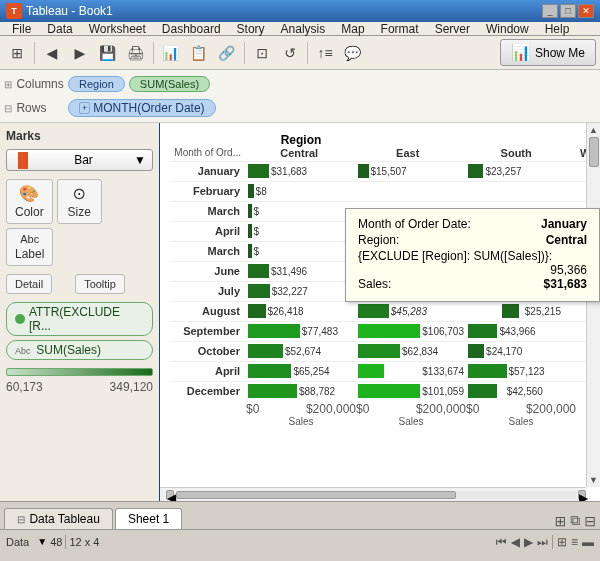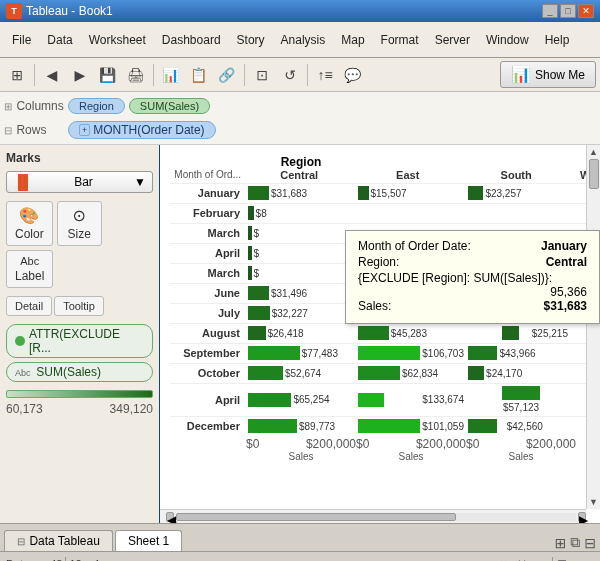--- a/index.html
+++ b/index.html
@@ -25,7 +25,7 @@
     
     .menu-bar {
       background: #f0ece4;
-      height: 36px;
+      height: 14px;
       display: flex;
       align-items: center;
       padding: 0 4px;

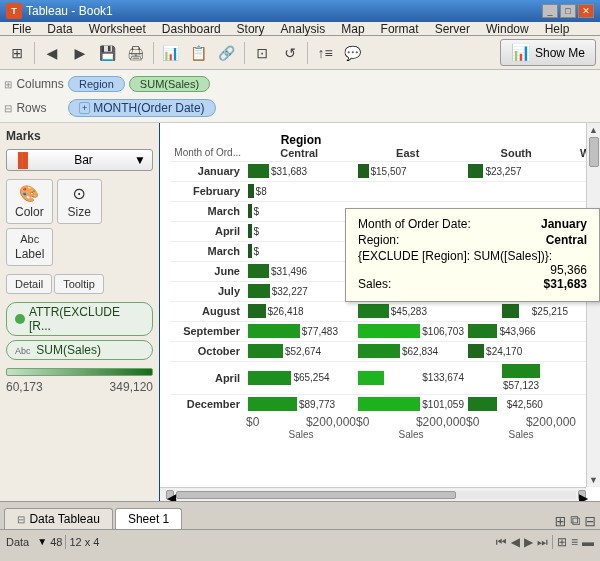--- a/index.html
+++ b/index.html
@@ -137,7 +137,7 @@
     }
     .mark-btn .icon { font-size: 16px; }
     .mark-detail-row {
-      display: flex; gap: 2px; margin-bottom: 8px;
+      display: flex; gap: 23px; margin-bottom: 8px;
     }
     .mark-detail-btn {
       border: 1px solid #bbb; background: #f5f5f5;

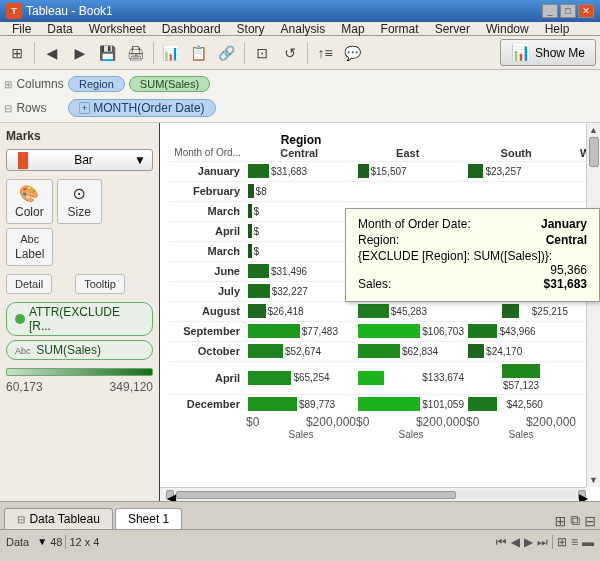--- a/index.html
+++ b/index.html
@@ -490,7 +490,7 @@
             <div style="width: 110px; padding: 2px;">
               <div style="display:flex;align-items:center;gap:2px;">
       <div style="width:30.799999999999997px;height:14px;background:rgb(30, 124, 30);min-width:2px;"></div>
-      <span style="font-size:10px;color:#333;">$45,283</span>
+      <span style="font-size:10px;color:#333;font-style:italic;">$45,283</span>
     </div>
             </div>
             <div style="width: 110px; padding: 2px;">

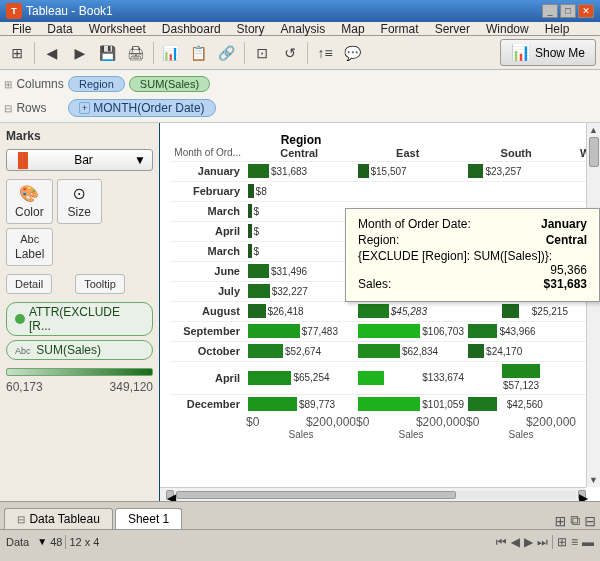--- a/index.html
+++ b/index.html
@@ -494,7 +494,7 @@
     </div>
             </div>
             <div style="width: 110px; padding: 2px;">
-              <div style="display:flex;align-items:center;gap:13px;padding-left:34px;">
+              <div style="display:flex;align-items:center;gap:6px;padding-left:34px;">
       <div style="width:16.799999999999997px;height:14px;background:rgb(30, 104, 30);min-width:2px;"></div>
       <span style="font-size:10px;color:#333;">$25,215</span>
     </div>

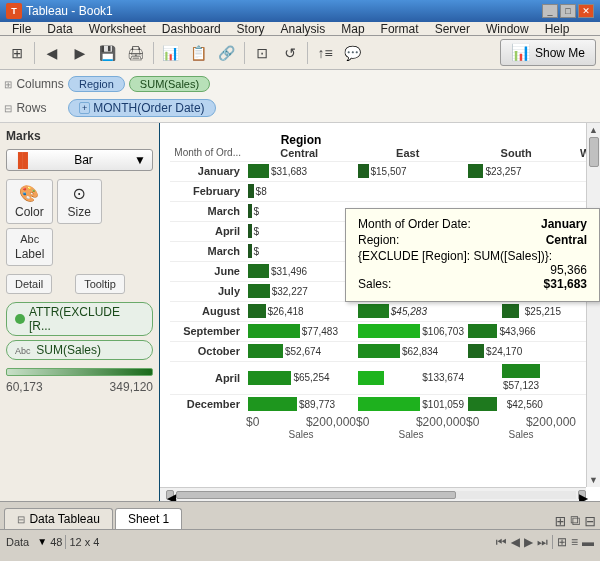--- a/index.html
+++ b/index.html
@@ -557,7 +557,7 @@
     </div>
             </div>
             <div style="width: 110px; padding: 2px;">
-              <div style="display:flex;align-items:center;gap:2px;flex-direction:column;">
+              <div style="display:flex;align-items:center;gap:2px;">
       <div style="width:38.5px;height:14px;background:rgb(30, 135, 30);min-width:2px;"></div>
       <span style="font-size:10px;color:#333;">$57,123</span>
     </div>

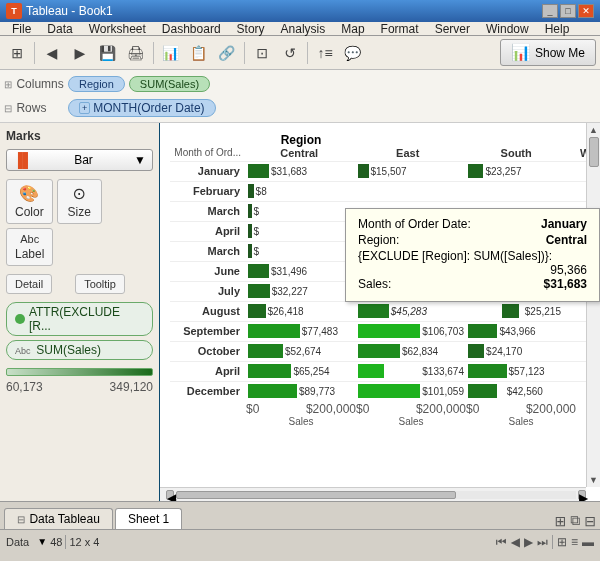--- a/index.html
+++ b/index.html
@@ -568,7 +568,7 @@
             <div style="width: 110px; padding: 2px;">
               <div style="display:flex;align-items:center;gap:2px;">
       <div style="width:49px;height:14px;background:rgb(30, 150, 30);min-width:2px;"></div>
-      <span style="font-size:10px;color:#333;">$89,773</span>
+      <span style="font-size:10px;color:#333;">$88,782</span>
     </div>
             </div>
             <div style="width: 110px; padding: 2px;">

